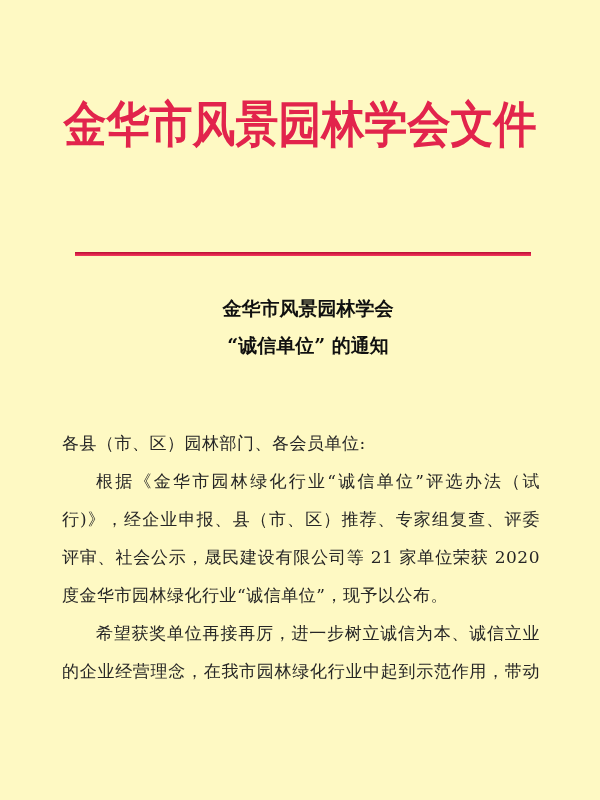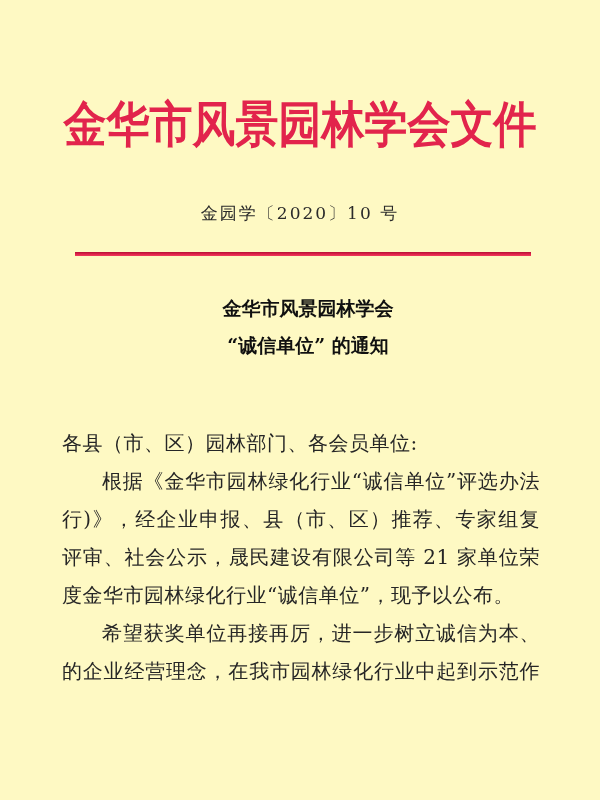--- a/index.html
+++ b/index.html
@@ -95,7 +95,6 @@
 
   <div class="red-title">金华市风景园林学会文件</div>
 
-  <div class="doc-number">金园学〔2020〕10 号</div>
 
   <div class="red-line"></div>
 

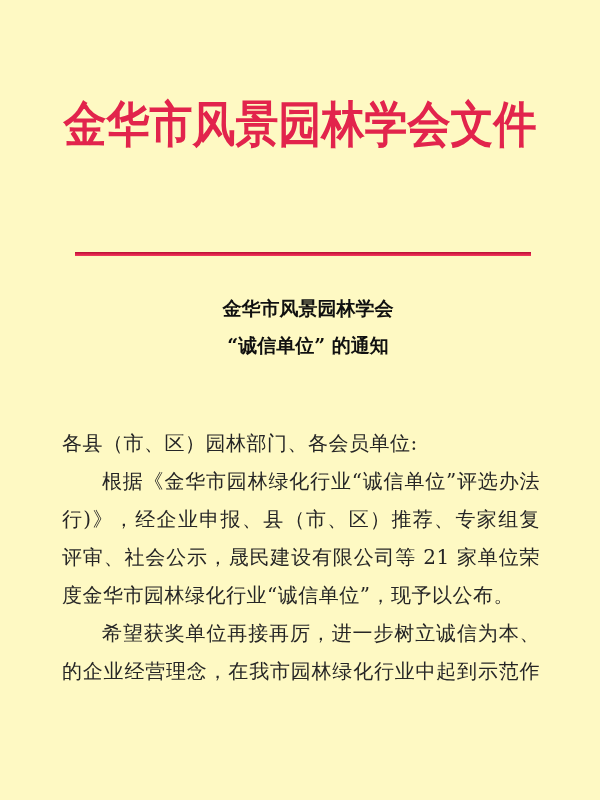--- a/index.html
+++ b/index.html
@@ -69,7 +69,7 @@
     top: 424px;
     left: 62px;
     width: 478px;
-    font-size: 20px;
+    font-size: 17px;
     line-height: 38px;
     color: #262626;
   }

